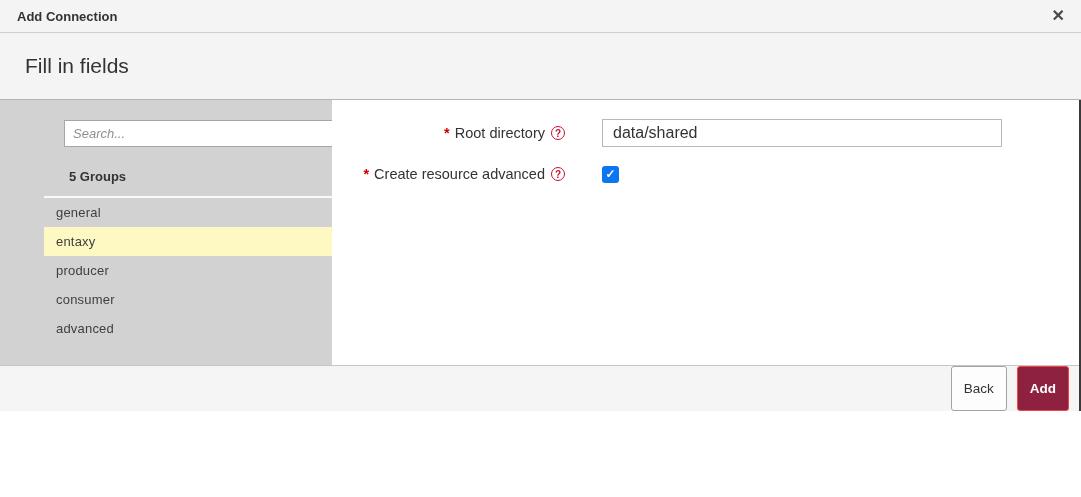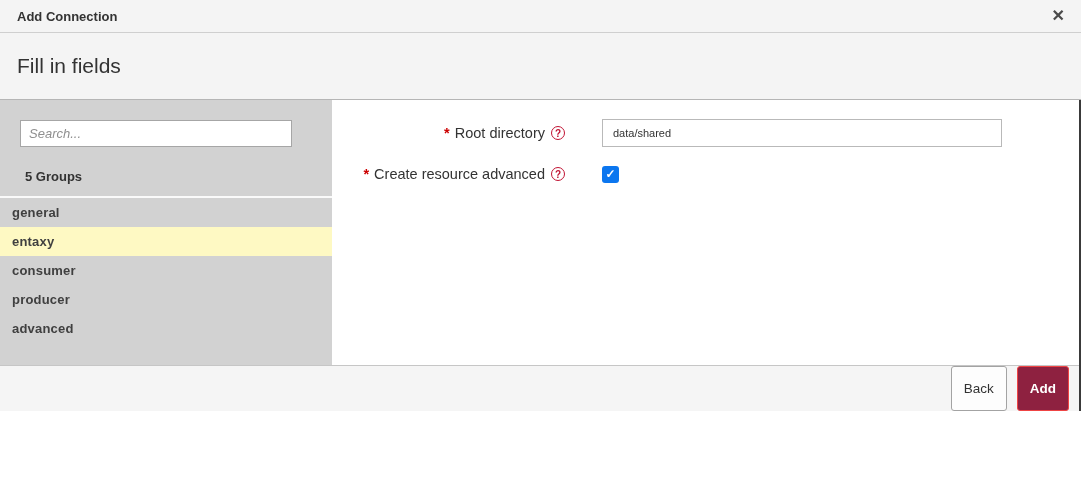--- a/index.html
+++ b/index.html
@@ -20,7 +20,7 @@
   
   .subheader {
     height:67px; background:#f4f4f4; border-bottom:1px solid #b5b5b5;
-    display:flex; align-items:center; padding-left:17px;
+    display:flex; align-items:center; padding-left:25px;
   }
   .subtitle { font-size:21px; color:#333; }
 

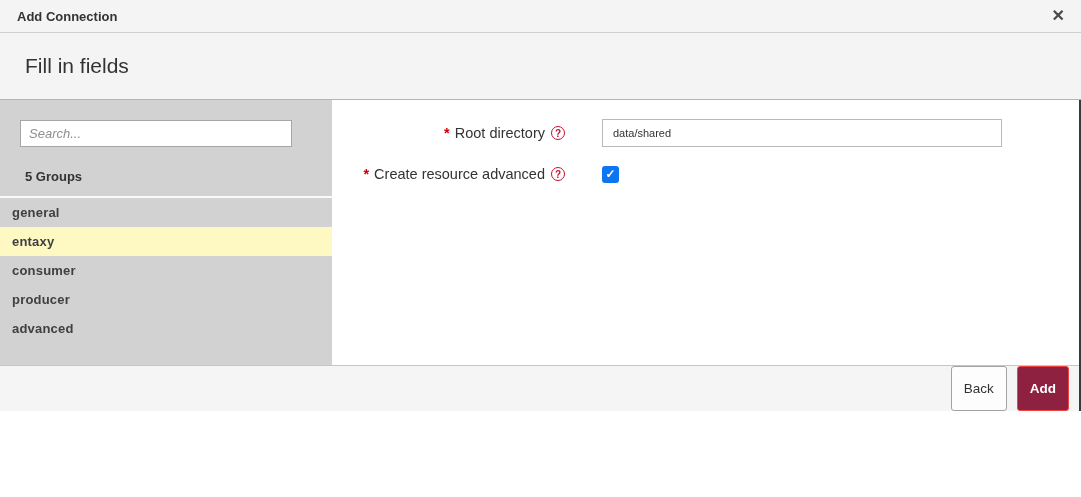--- a/index.html
+++ b/index.html
@@ -27,7 +27,7 @@
   
   .body { display:flex; height:351px; }
 
-  .sidebar { width:332px; flex-shrink:0; background:#d2d2d2; padding-top:20px; }
+  .sidebar { width:332px; flex-shrink:0; background:#d2d2d2; padding-top:20px;padding-left:44px; }
   .search {
     display:block; margin-left:20px; width:272px; height:27px;
     border:1px solid #a6a6a6; padding:0 8px; font-size:13px;

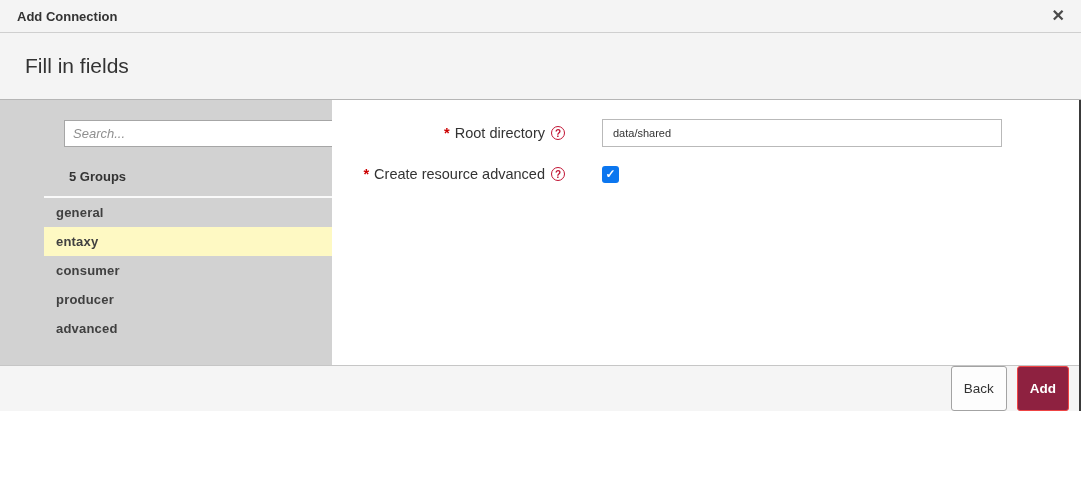--- a/index.html
+++ b/index.html
@@ -58,7 +58,7 @@
   .control-cell { margin-left:37px; display:flex; align-items:center; }
   .text-input {
     width:400px; height:28px; border:1px solid #b9b9b9; padding:0 10px;
-    font-size:11px; color:#333; font-family:"Liberation Sans", sans-serif;
+    font-size:16px; color:#333; font-family:"Liberation Sans", sans-serif;
     background:#fff; outline:none;
   }
   .checkbox {

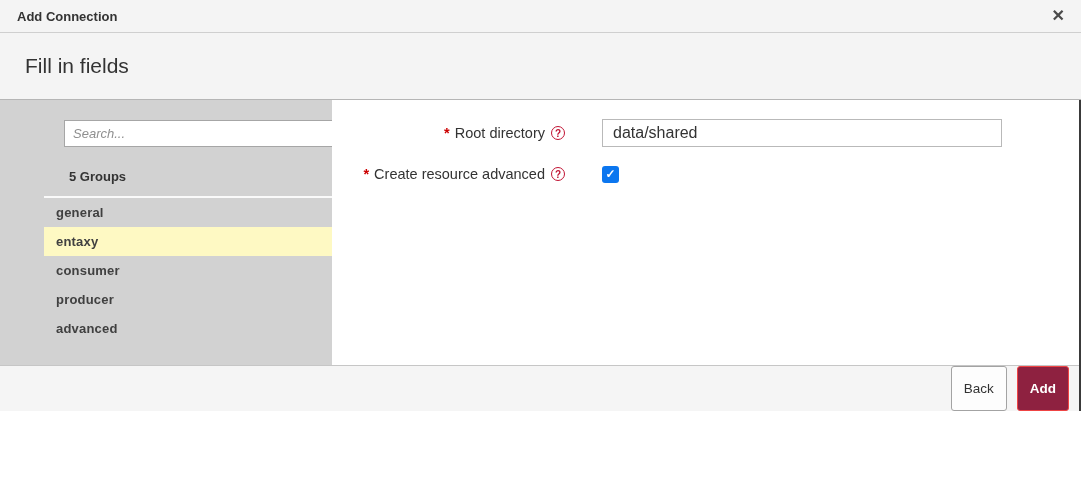--- a/index.html
+++ b/index.html
@@ -38,7 +38,7 @@
   .group-list { border-top:2px solid #fafafa; }
   .group-item {
     height:29px; line-height:29px; padding-left:12px;
-    font-size:13px; font-weight:700; color:#404040; letter-spacing:0.2px; cursor:pointer;
+    font-size:13px; font-weight:400; color:#404040; letter-spacing:0.2px; cursor:pointer;
   }
   .group-item.selected { background:#fef9c3; }
 

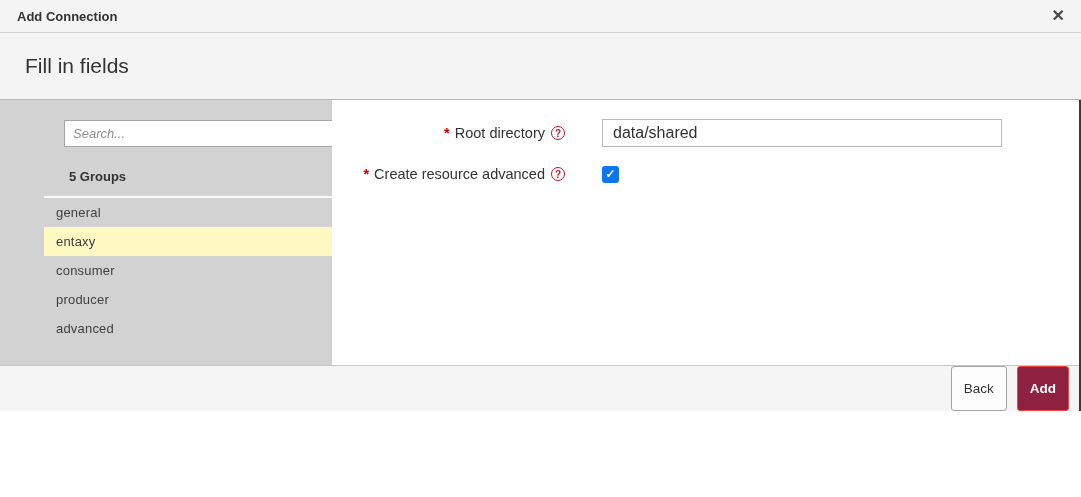--- a/index.html
+++ b/index.html
@@ -105,8 +105,8 @@
       <div class="group-list">
         <div class="group-item">general</div>
         <div class="group-item selected">entaxy</div>
+        <div class="group-item">producer</div>
         <div class="group-item">consumer</div>
-        <div class="group-item">producer</div>
         <div class="group-item">advanced</div>
       </div>
     </div>

